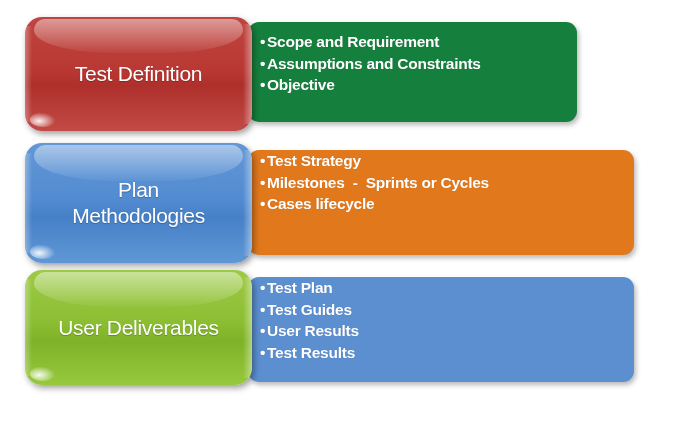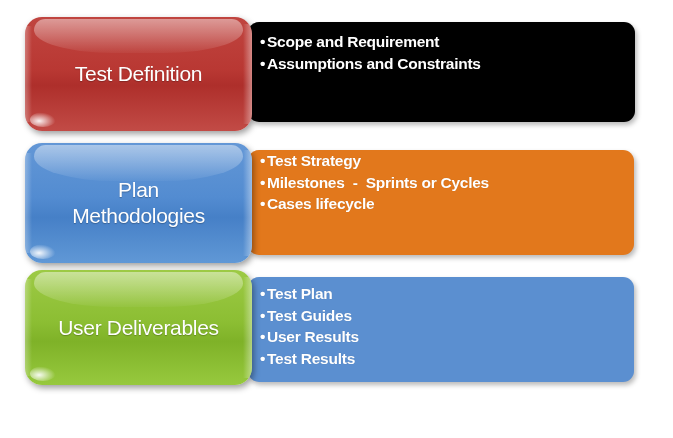--- a/index.html
+++ b/index.html
@@ -124,7 +124,7 @@
 
   <div class="row" style="top:0;height:140px;">
 
-    <div class="panel" style="left:248px; top:22px; width:387px; height:100px; background:#000000;">
+    <div class="panel" style="left:248px; top:22px; width:329px; height:100px; background:#15803d;">
       <div class="panel-inner">
         <div class="bullet-line"><span class="bullet-dot">•</span><span>Scope and Requirement</span></div>
         <div class="bullet-line"><span class="bullet-dot">•</span><span>Assumptions and Constraints</span></div>

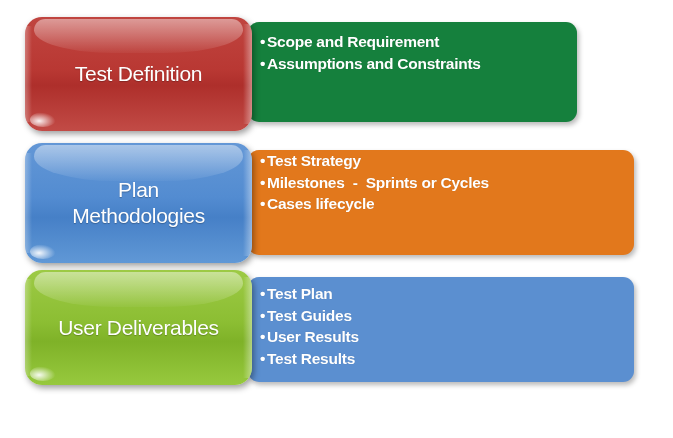--- a/index.html
+++ b/index.html
@@ -128,6 +128,7 @@
       <div class="panel-inner">
         <div class="bullet-line"><span class="bullet-dot">•</span><span>Scope and Requirement</span></div>
         <div class="bullet-line"><span class="bullet-dot">•</span><span>Assumptions and Constraints</span></div>
+        <div class="bullet-line"><span class="bullet-dot">•</span><span>Objective</span></div>
       </div>
     </div>
 

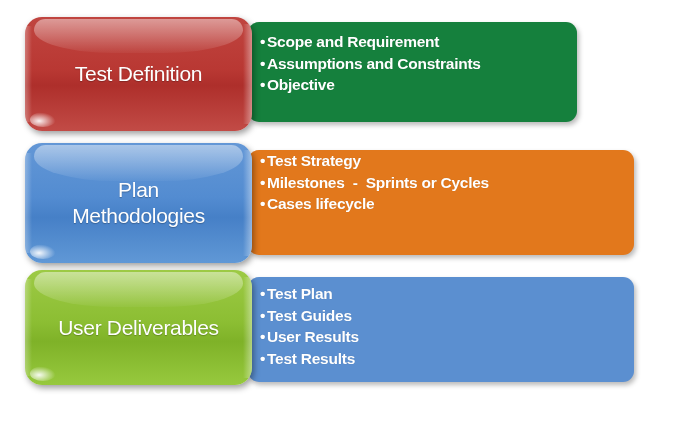--- a/index.html
+++ b/index.html
@@ -166,7 +166,7 @@
   <div class="row" style="top:268px;height:170px;">
 
     <div class="panel" style="left:248px; top:9px; width:386px; height:105px; background:#5B8FD0;">
-      <div class="panel-inner" style="padding-top:6px;">
+      <div class="panel-inner" style="padding-top:0;">
         <div class="bullet-line"><span class="bullet-dot">•</span><span>Test Plan</span></div>
         <div class="bullet-line"><span class="bullet-dot">•</span><span>Test Guides</span></div>
         <div class="bullet-line"><span class="bullet-dot">•</span><span>User Results</span></div>

